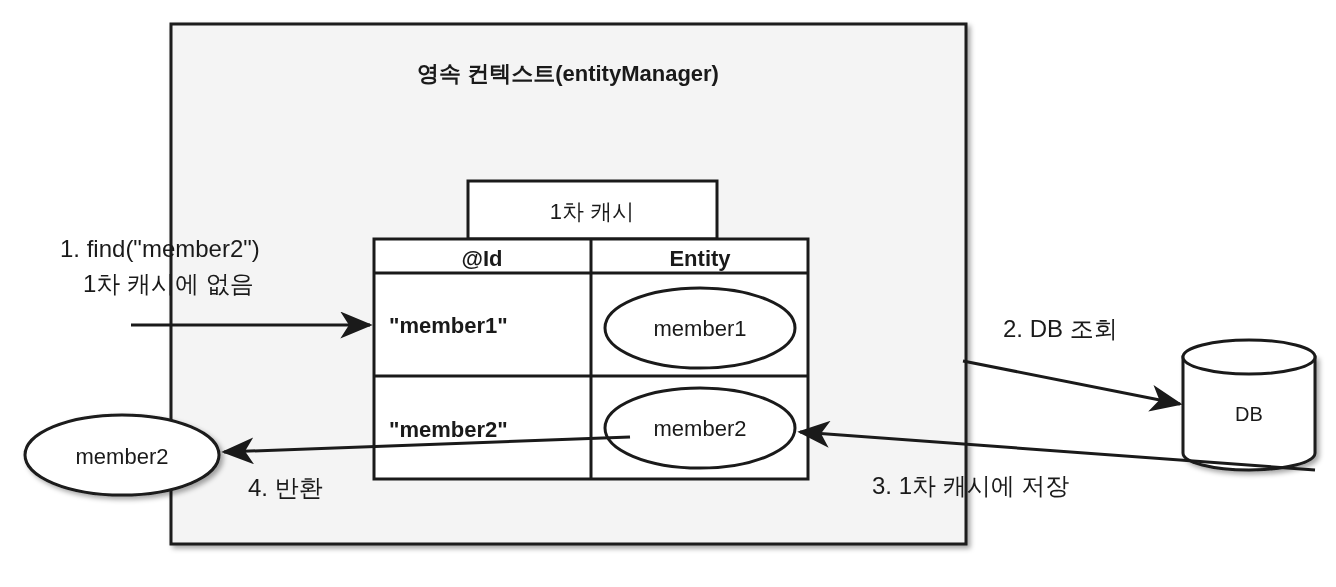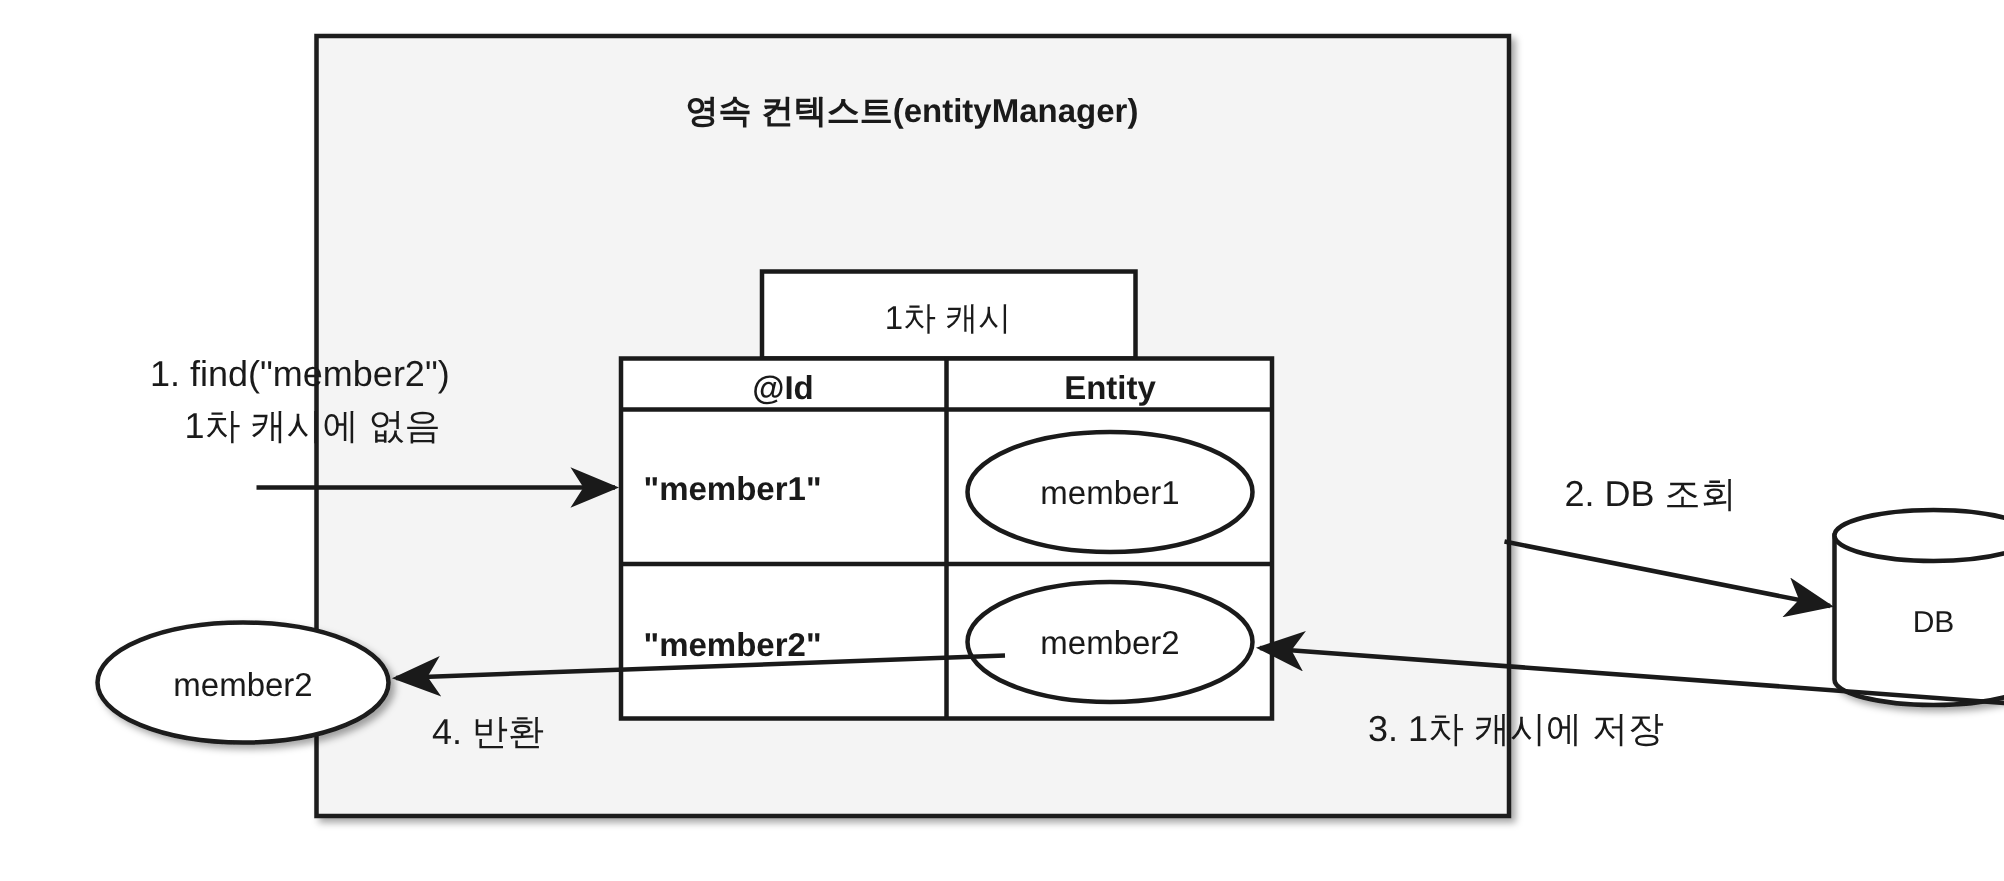--- a/index.html
+++ b/index.html
@@ -17,7 +17,6 @@
     position: relative;
     width: 1136px;
     height: 587px;
-    margin-left: 40px;
   }
   svg.diagram {
     display: block;

